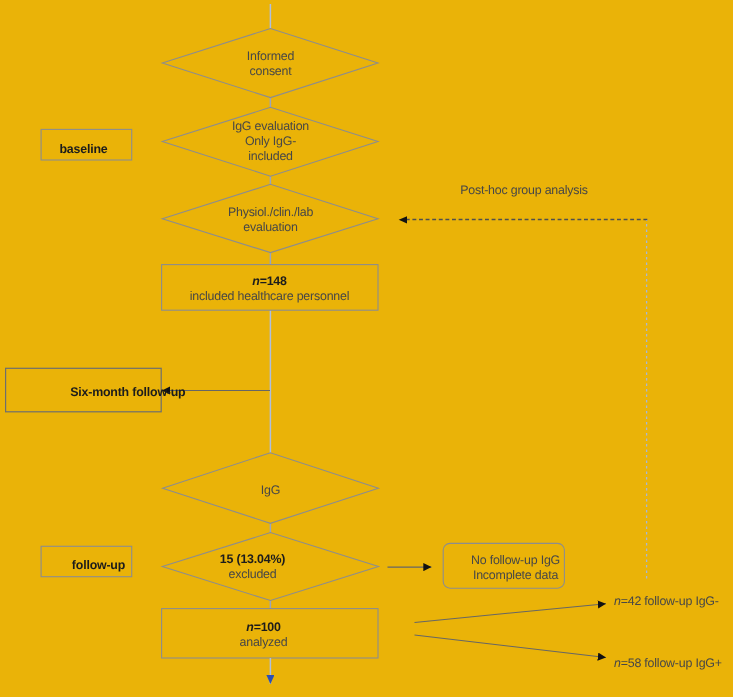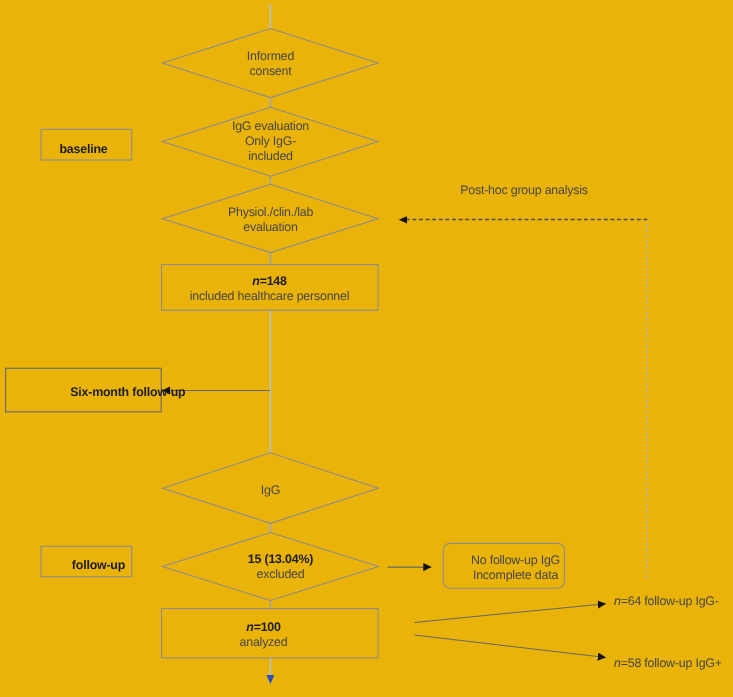--- a/index.html
+++ b/index.html
@@ -99,7 +99,7 @@
   <div class="blk">IgG</div>
 </div>
 
-<div class="txt" style="left:172px;top:552.0px;width:217px;">
+<div class="txt" style="left:144px;top:552.0px;width:217px;">
   <div class="blk bold">15 (13.04%)</div>
   <div class="blk">excluded</div>
 </div>

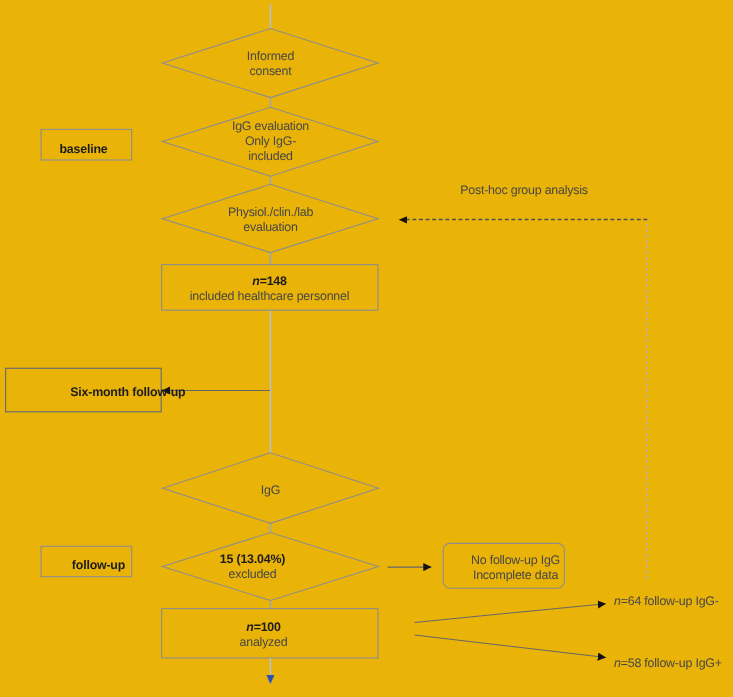--- a/index.html
+++ b/index.html
@@ -131,7 +131,7 @@
 </div>
 
 <div class="txt" style="left:614px;top:594.0px;text-align:left;">
-  <div class="blk"><span class="ital">n</span><span>=64 follow-up IgG-</span></div>
+  <div class="blk"><span class="ital">n</span><span>=42 follow-up IgG-</span></div>
 </div>
 
 <div class="txt" style="left:614px;top:656.0px;text-align:left;">

